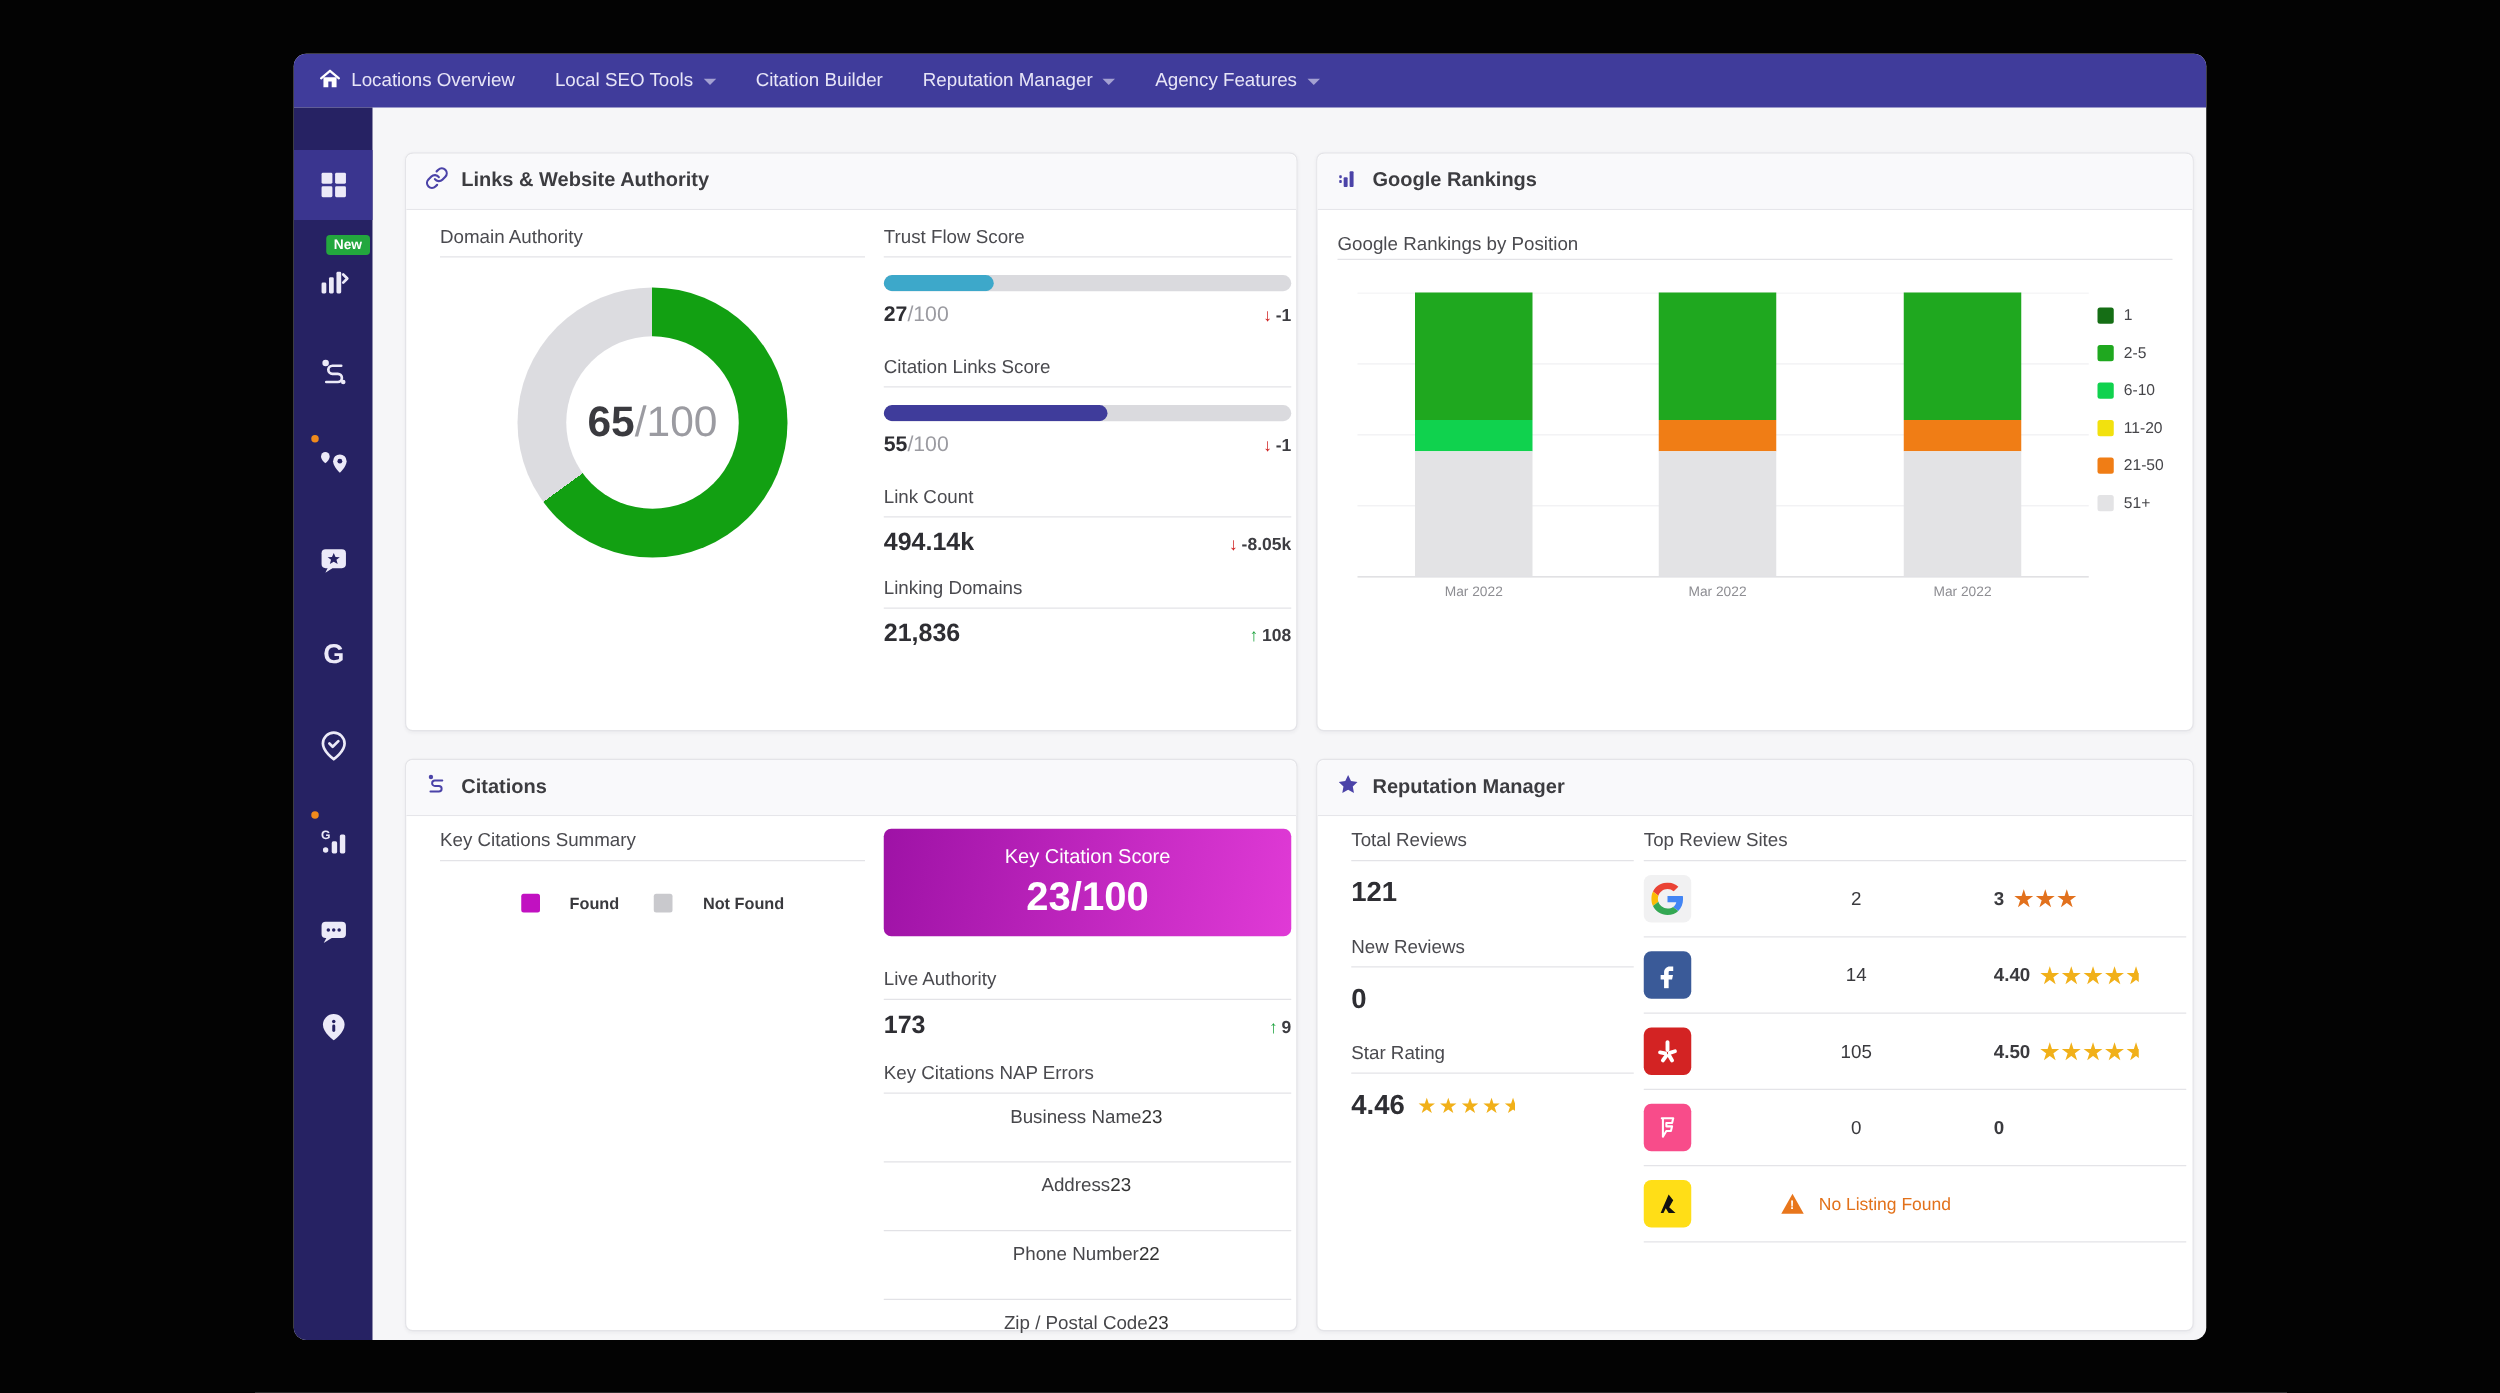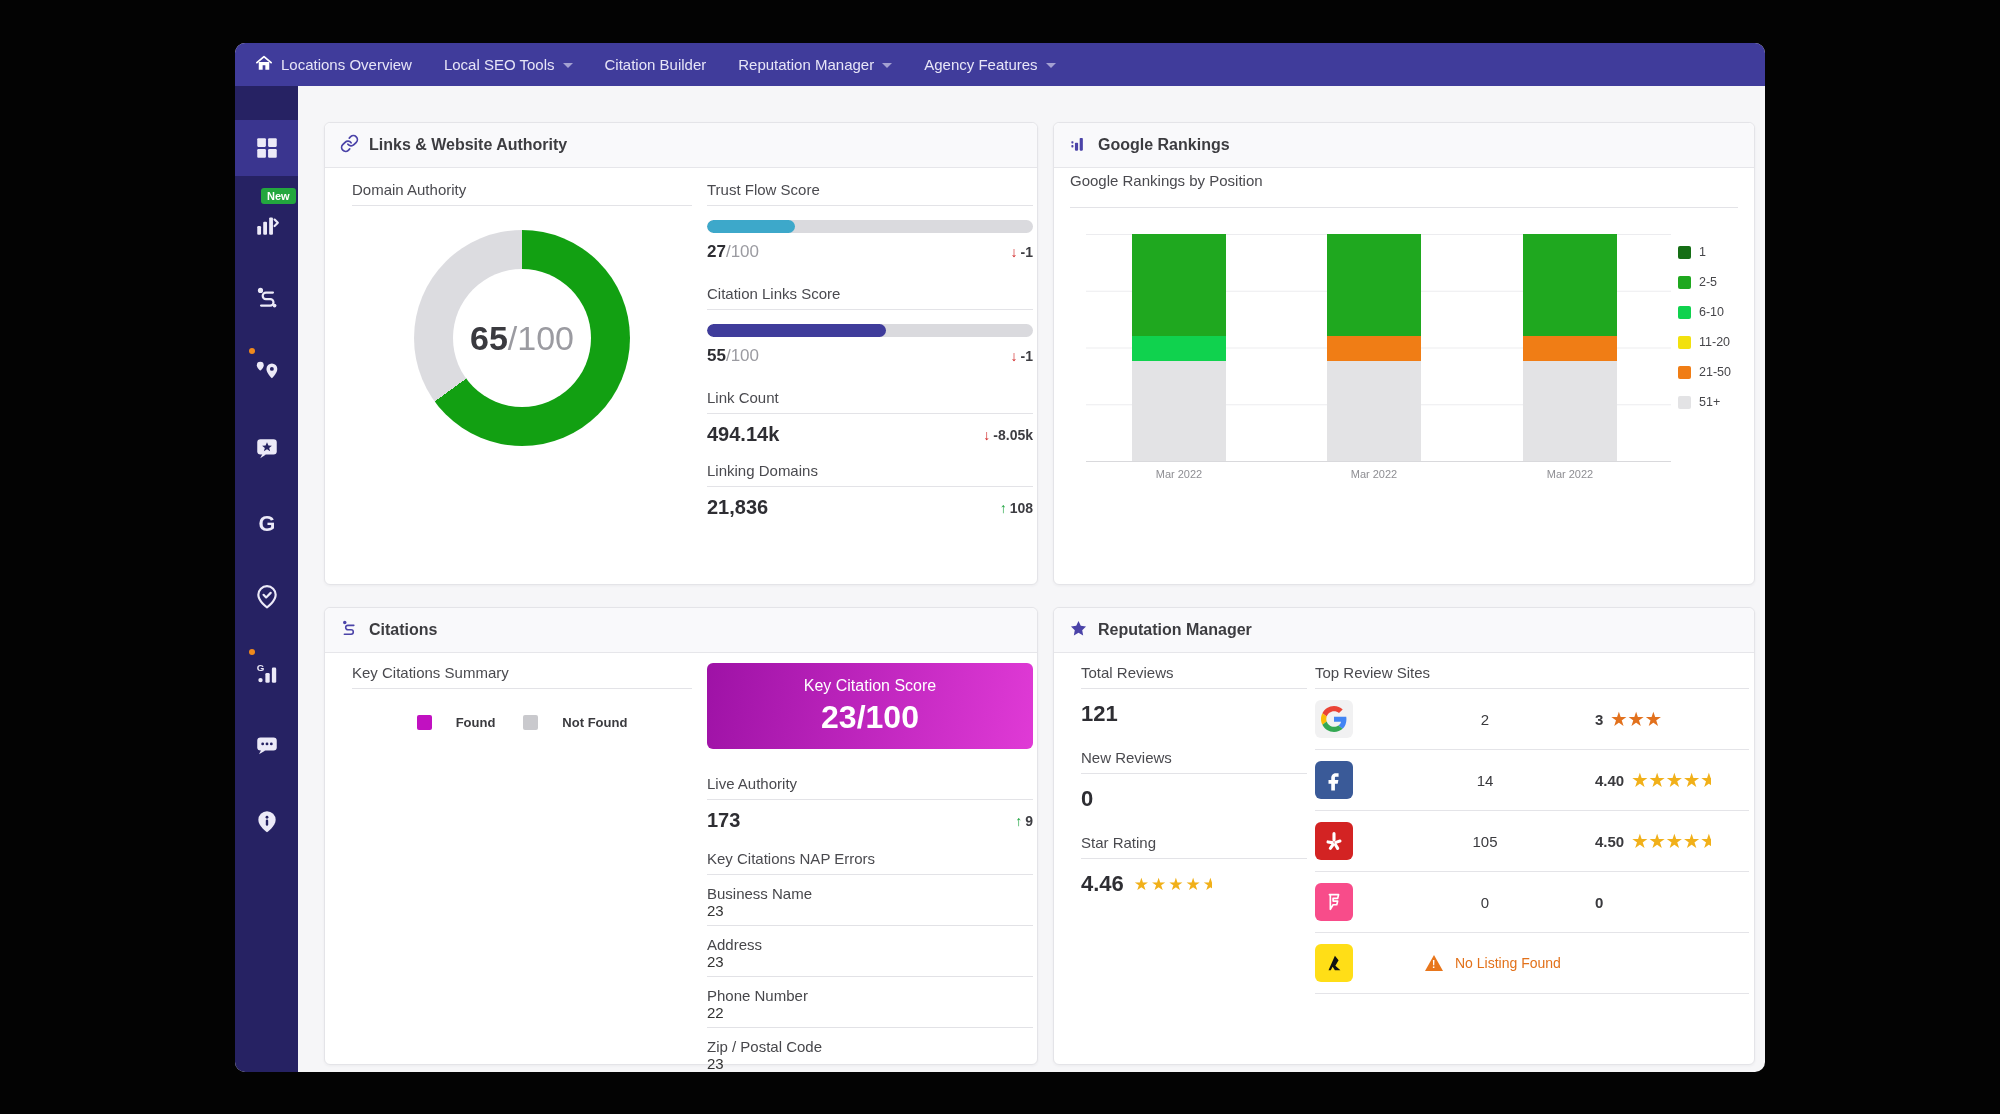--- a/index.html
+++ b/index.html
@@ -56,7 +56,7 @@
   .arr-down{color:#d02424;font-weight:bold;}
   .arr-up{color:#1aa23c;font-weight:bold;}
   
-  .chart-sub{position:absolute;left:16px;top:49px;font-size:15px;color:#4a4a4f;}
+  .chart-sub{position:absolute;left:16px;top:64px;font-size:15px;color:#4a4a4f;}
   .chart-rule{position:absolute;left:16px;right:16px;top:84px;border-top:1px solid #e3e3e7;}
   .plot{position:absolute;left:32px;top:111px;width:585px;height:227px;
         background-image:linear-gradient(#ececef 1px,transparent 1px);

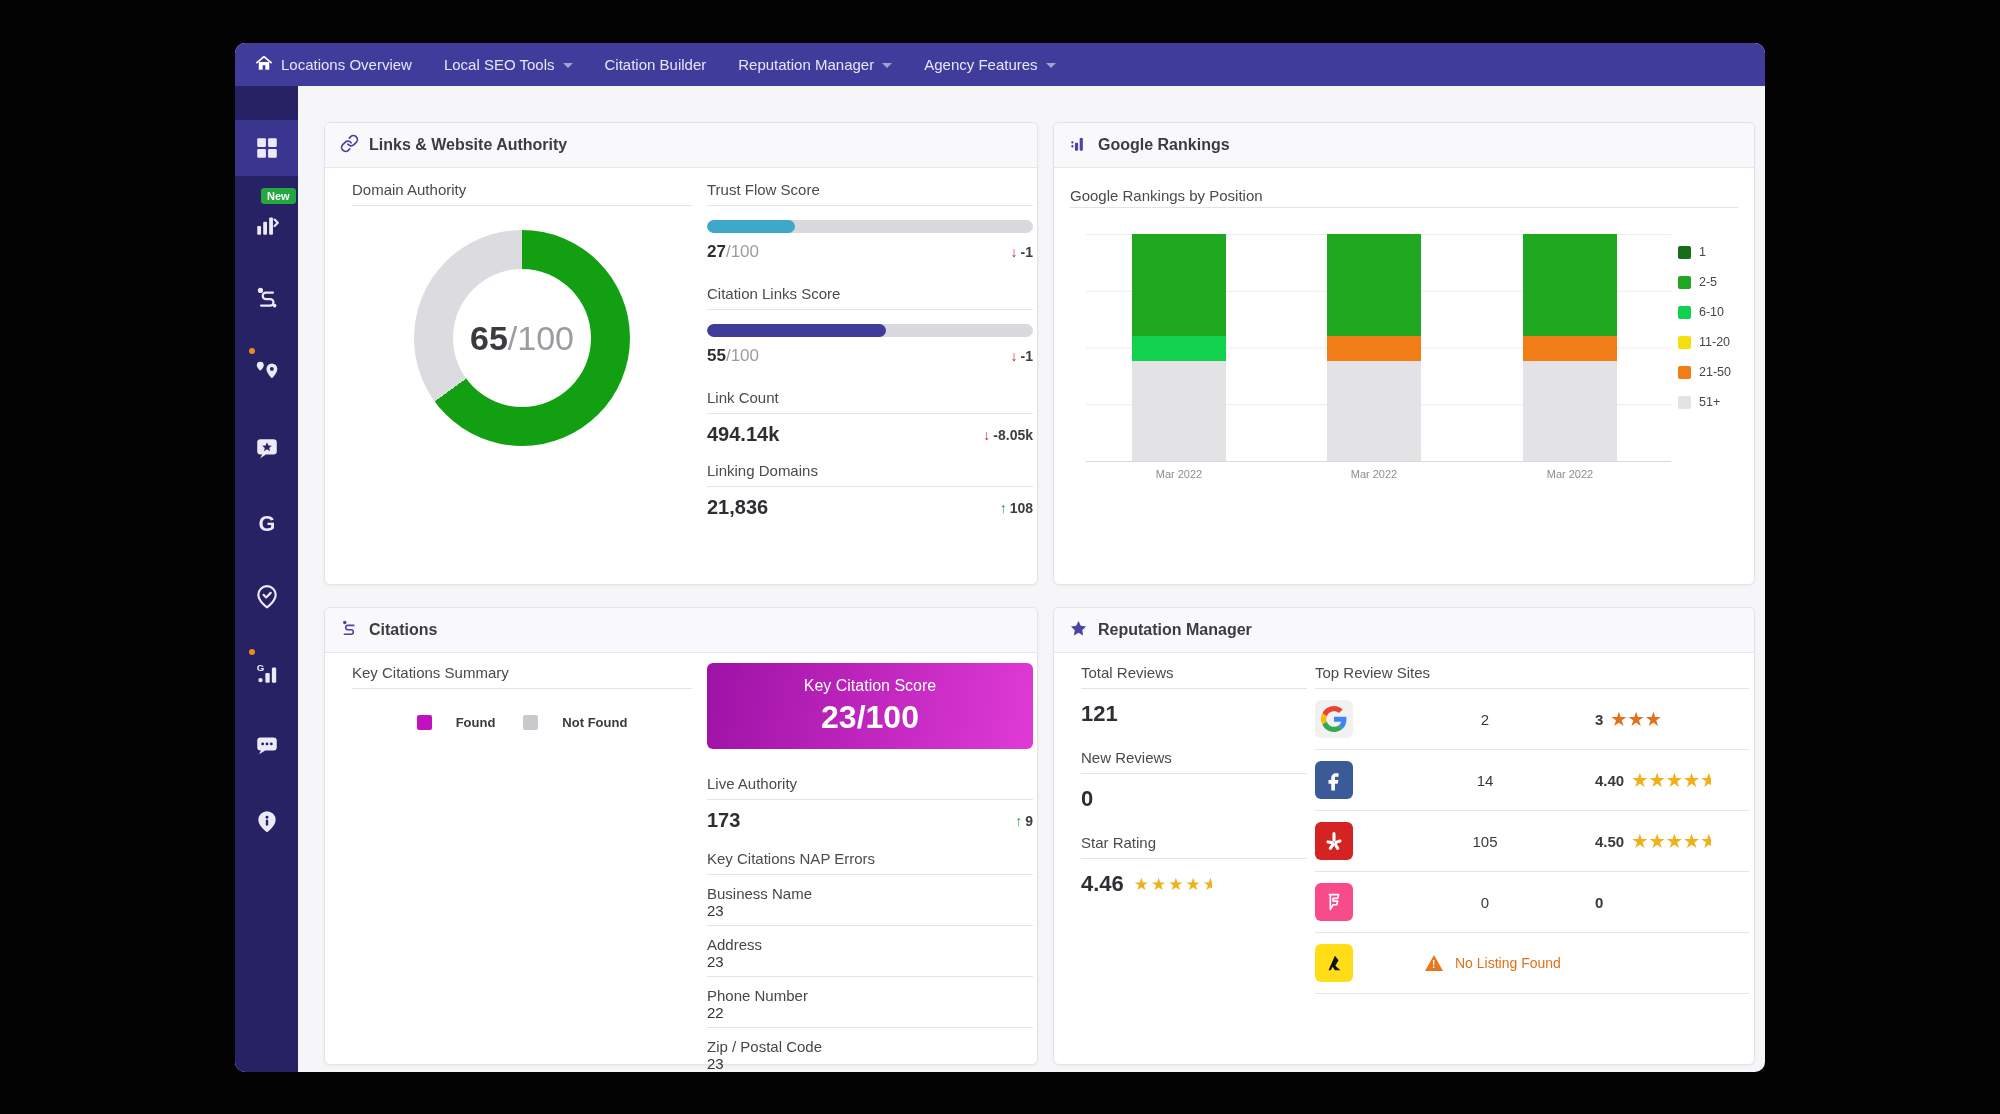--- a/index.html
+++ b/index.html
@@ -73,8 +73,8 @@
              gap:4px;margin-bottom:26px;}
   .score-label{font-size:16px;}
   .score-val{font-size:32px;font-weight:bold;}
-  .nap-row{display:flex;justify-content:flex-start;padding:10px 2px 6px 0;
-           border-bottom:1px solid #e2e2e6;font-size:15px;color:#47474b;flex-direction:column;}
+  .nap-row{display:flex;justify-content:center;padding:10px 2px 27px 0;
+           border-bottom:1px solid #e2e2e6;font-size:15px;color:#47474b;}
   .nap-row .nv{color:#333;}
   
   .rep-metric{margin-bottom:22px;}

